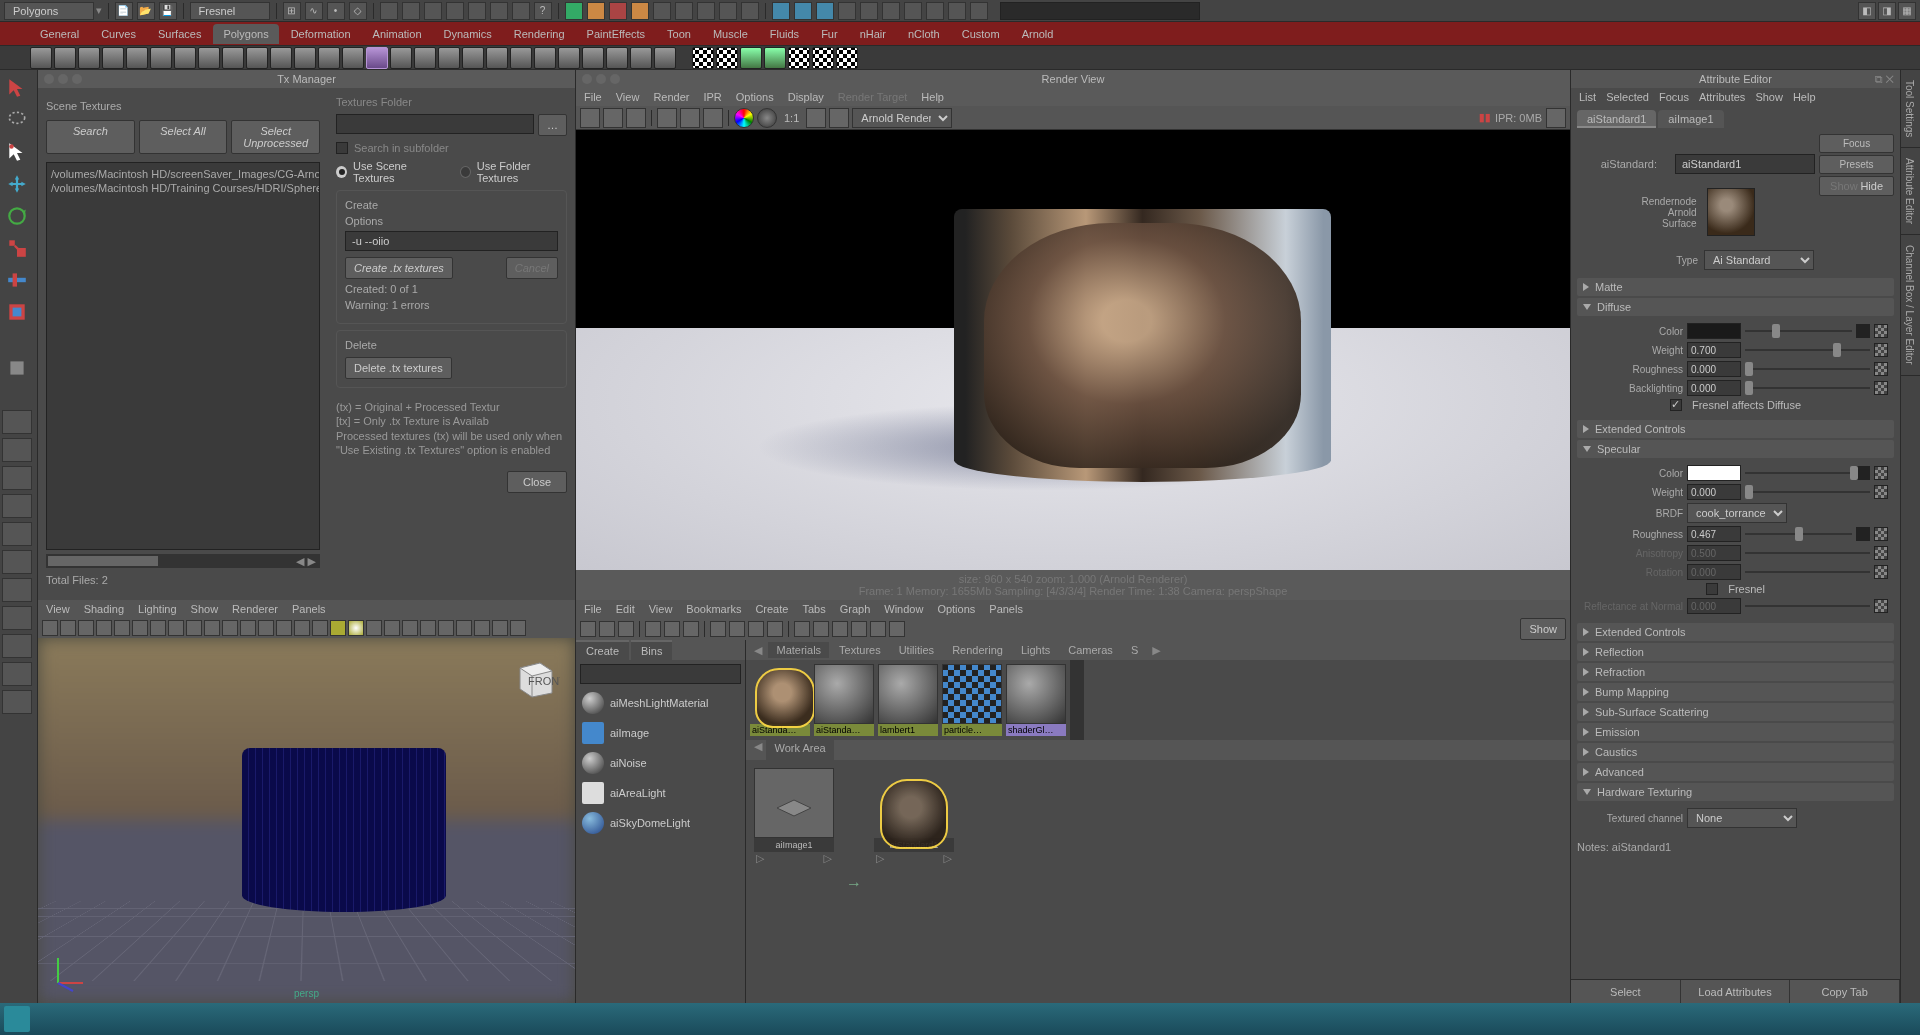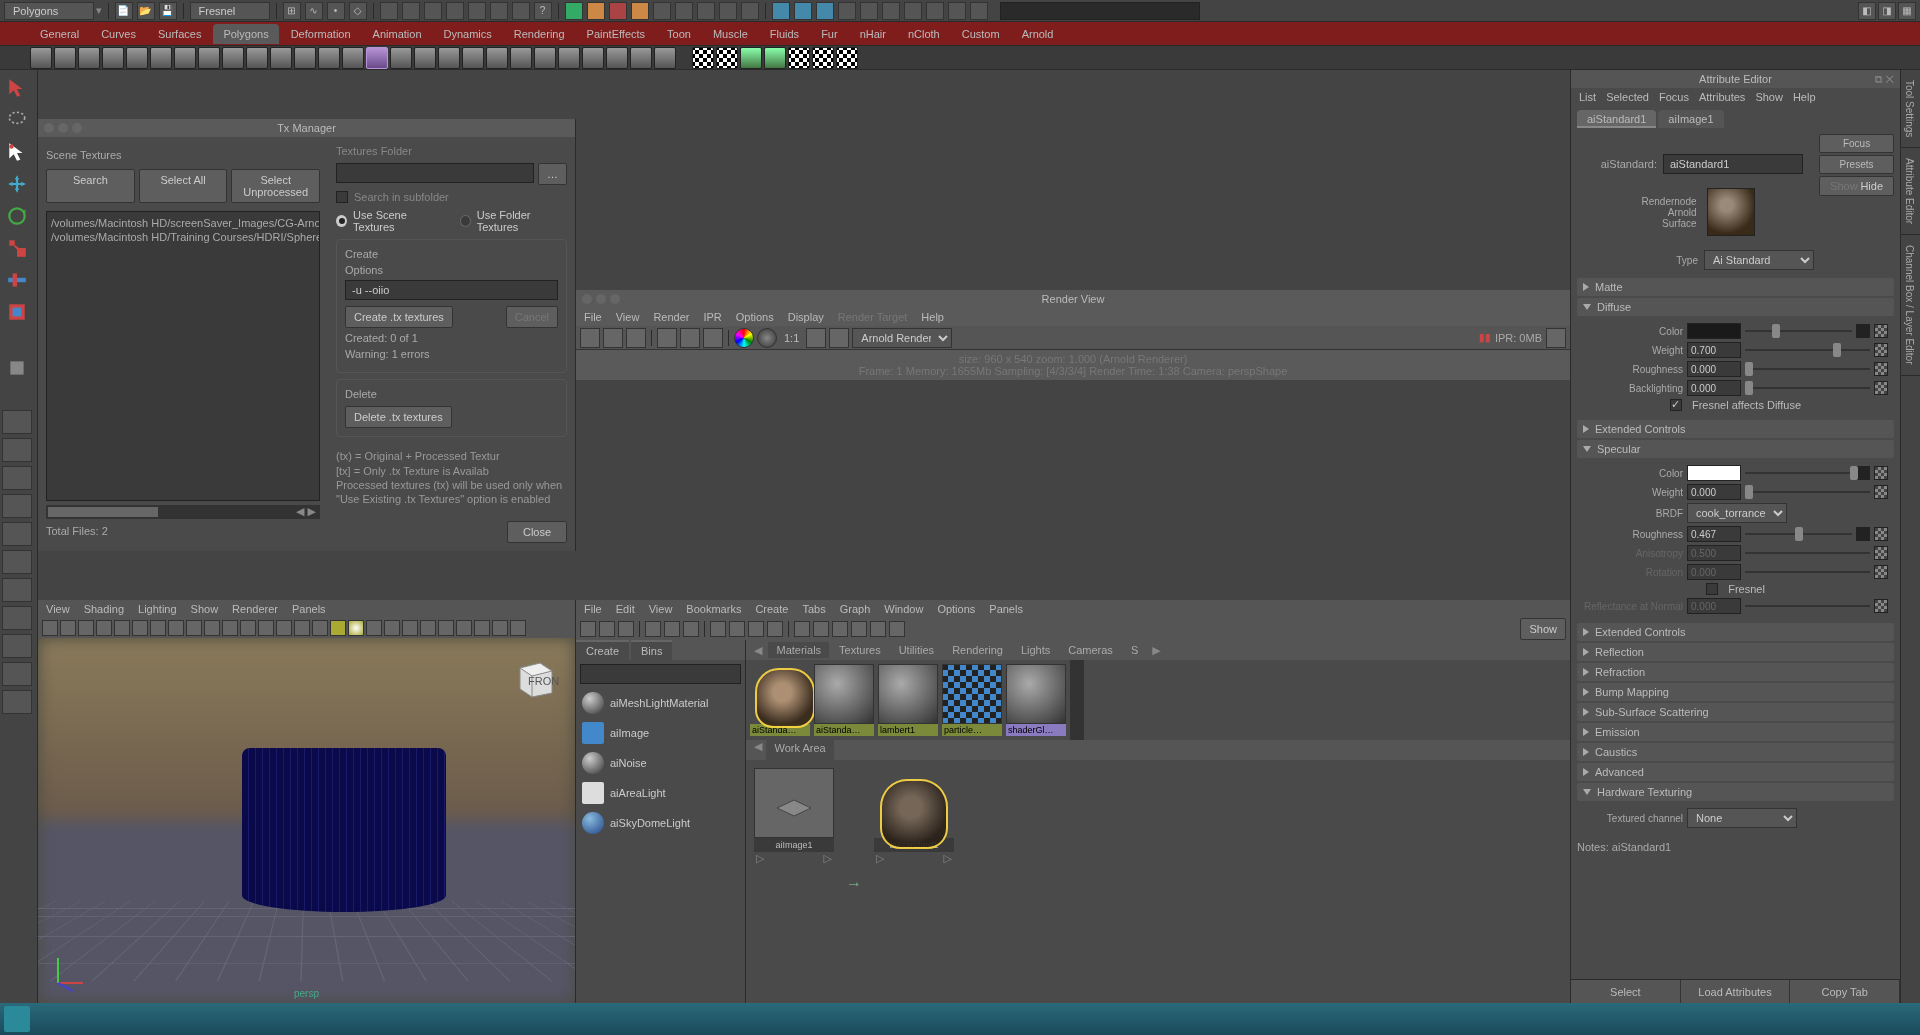--- a/index.html
+++ b/index.html
@@ -40,7 +40,7 @@
 
 
 .workspace { flex: 1; display: flex; flex-direction: column; }
-.workspace-top { height: 530px; display: flex; align-items: center; }
+.workspace-top { height: 530px; display: flex; }
 
 
 .tx-panel { width: 538px; background: #4a4a4a; display: flex; flex-direction: column; border-right: 1px solid #2a2a2a; }

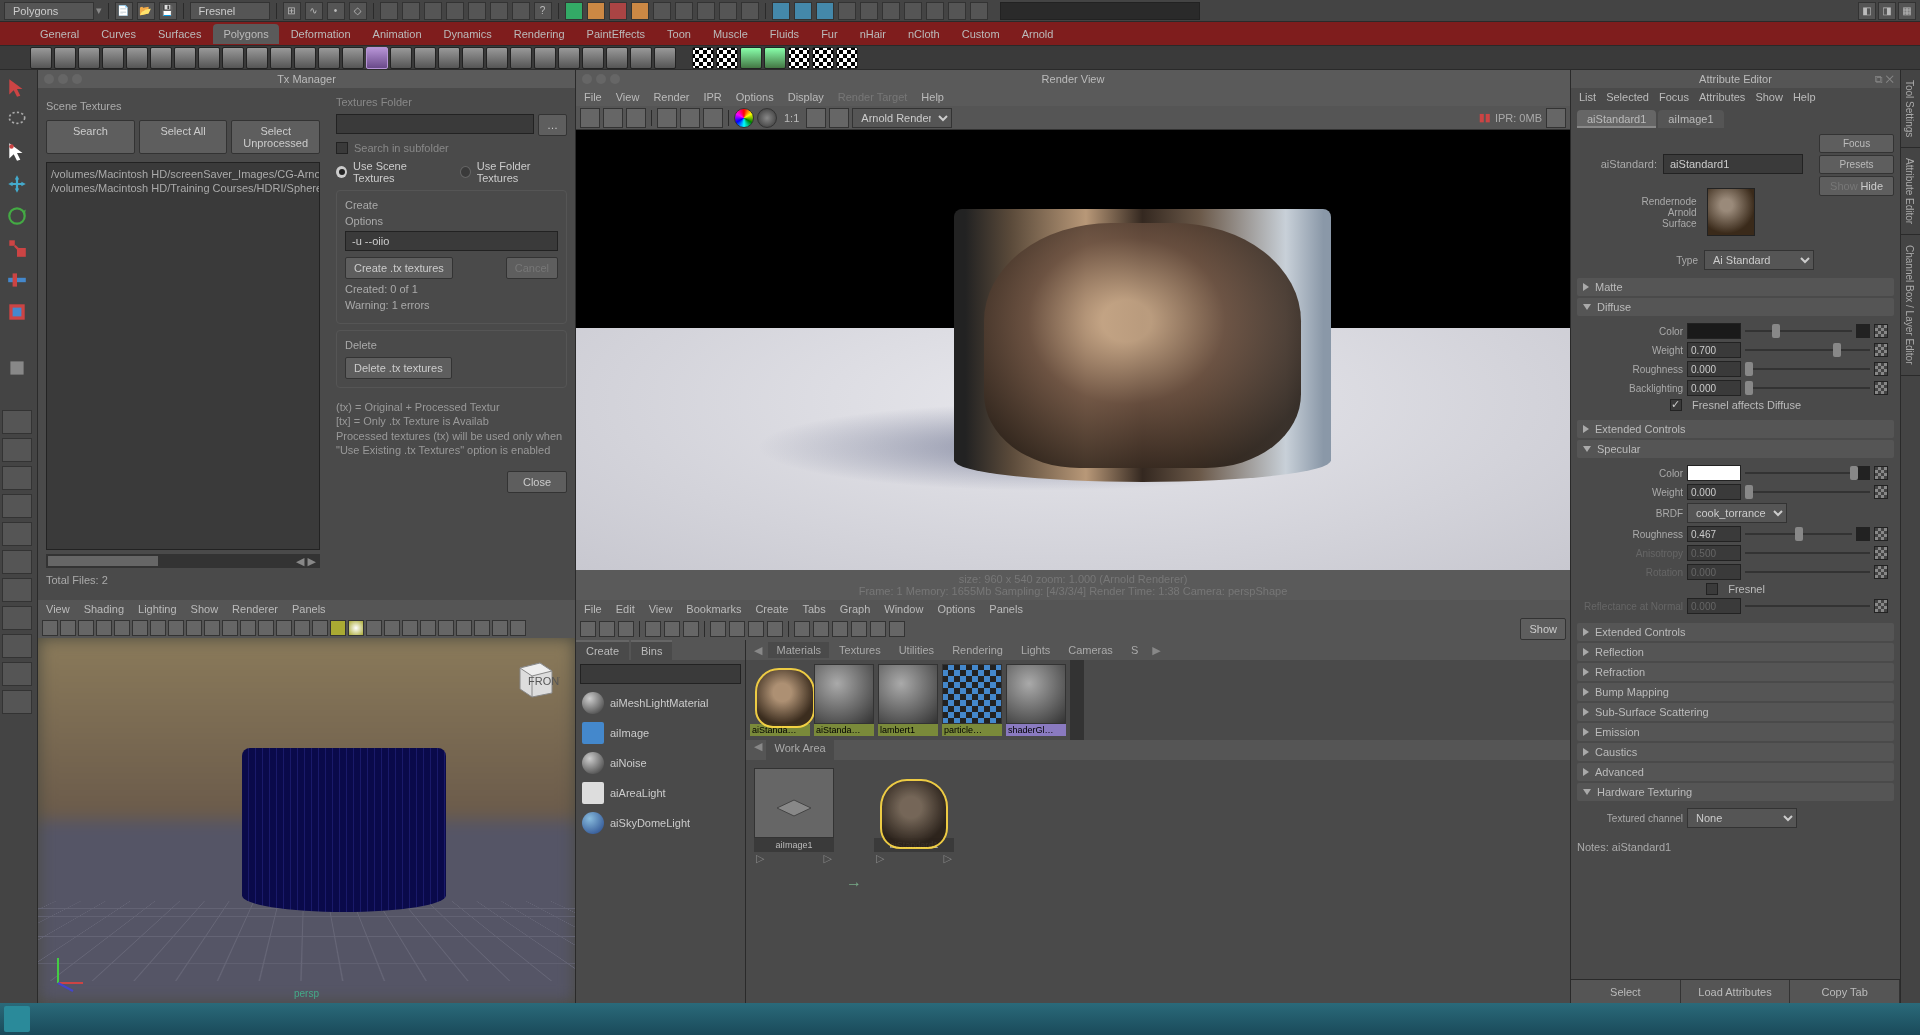--- a/index.html
+++ b/index.html
@@ -51,7 +51,7 @@
 .tx-body { flex: 1; display: flex; }
 .tx-left { width: 290px; padding: 8px; display: flex; flex-direction: column; }
 .tx-left-header { color: #aaa; padding: 4px 0; }
-.btn-row { display: flex; gap: 4px; margin: 4px 0; }
+.btn-row { display: flex; gap: 4px; margin: 4px 0; font-style: italic; }
 .btn { background: #5e5e5e; border: 1px solid #333; color: #ccc; padding: 4px 8px; text-align: center; cursor: pointer; border-radius: 2px; }
 .btn.flex1 { flex: 1; }
 .btn.disabled { color: #777; }

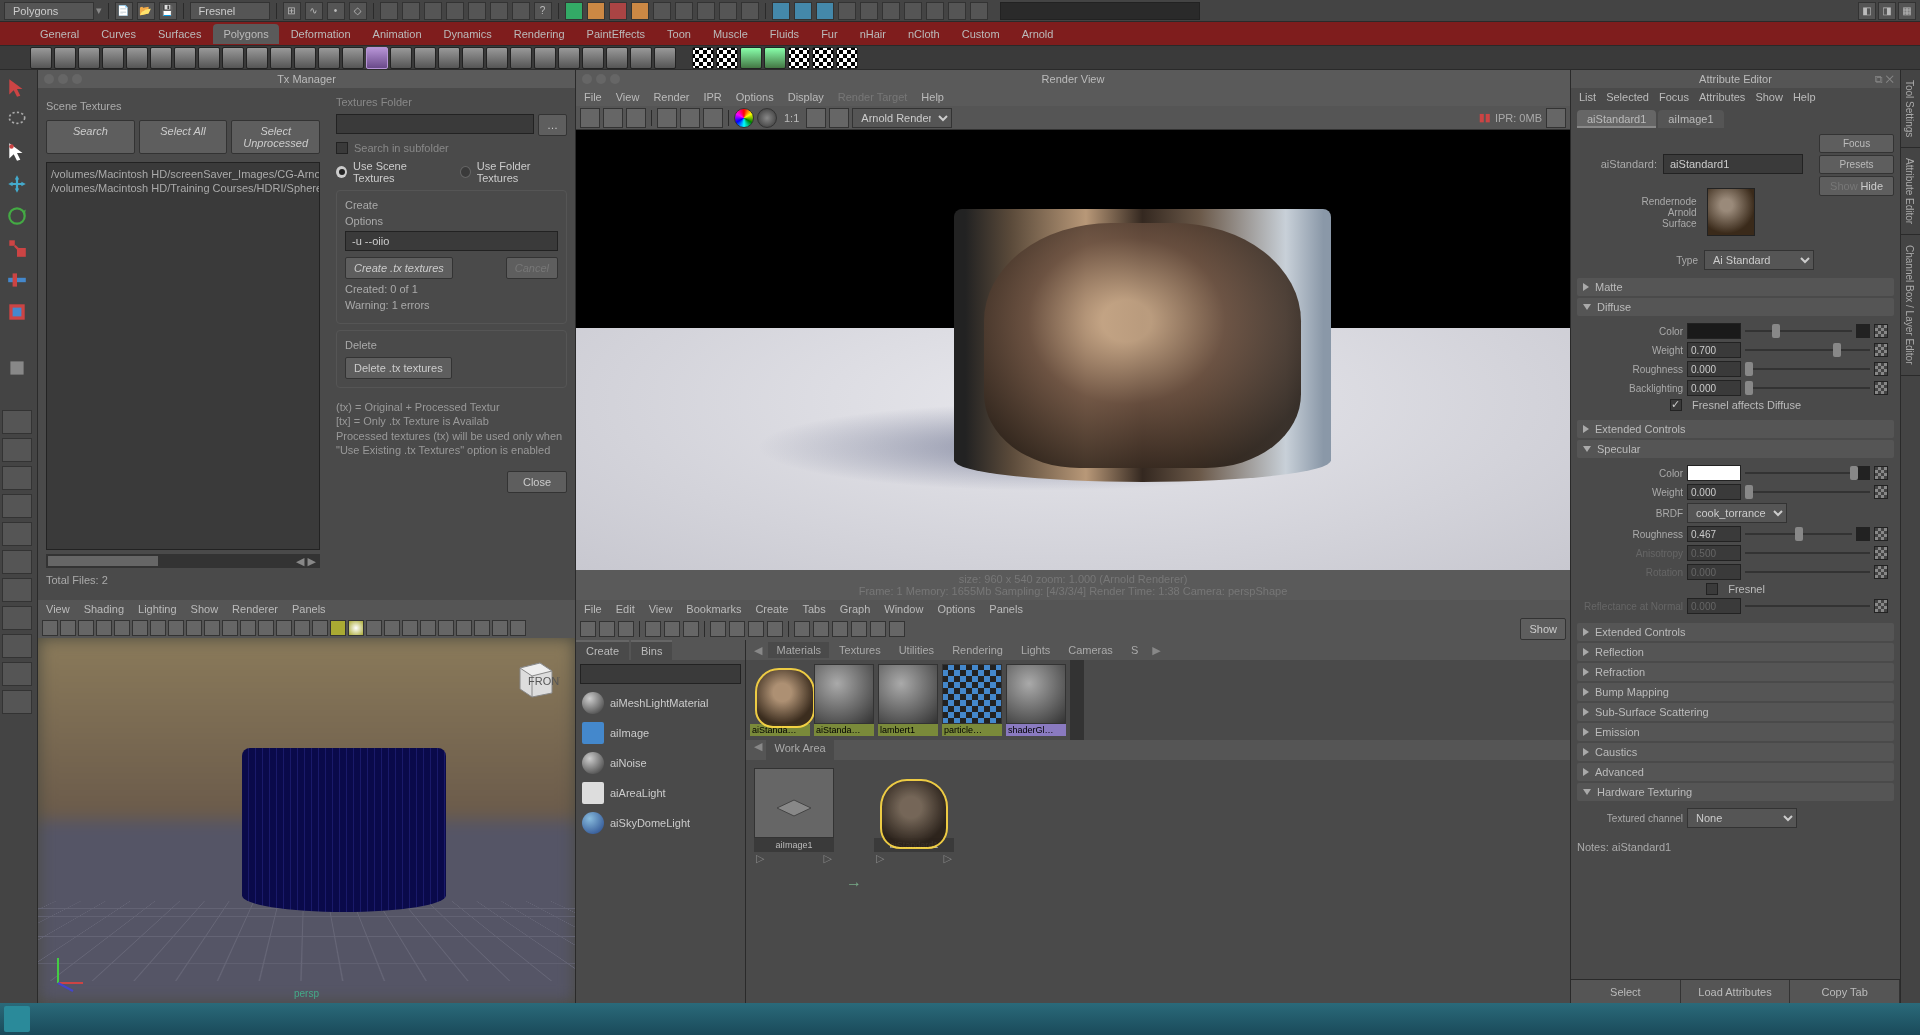--- a/index.html
+++ b/index.html
@@ -162,7 +162,7 @@
 .attr-focus-btns { display: flex; flex-direction: column; gap: 2px; float: right; }
 .attr-focus-btn { padding: 3px 10px; background: #5e5e5e; border: 1px solid #333; border-radius: 2px; text-align: center; font-size: 10px; }
 .attr-focus-btn span { color: #777; }
-.attr-name-row { display: flex; align-items: center; gap: 6px; margin: 20px 0 10px; }
+.attr-name-row { display: flex; align-items: center; gap: 18px; margin: 20px 0 10px; }
 .attr-name-label { width: 80px; text-align: right; color: #aaa; }
 .attr-name-field { flex: 1; max-width: 140px; }
 .attr-preview { display: flex; align-items: center; gap: 10px; margin: 14px 0; justify-content: center; }

